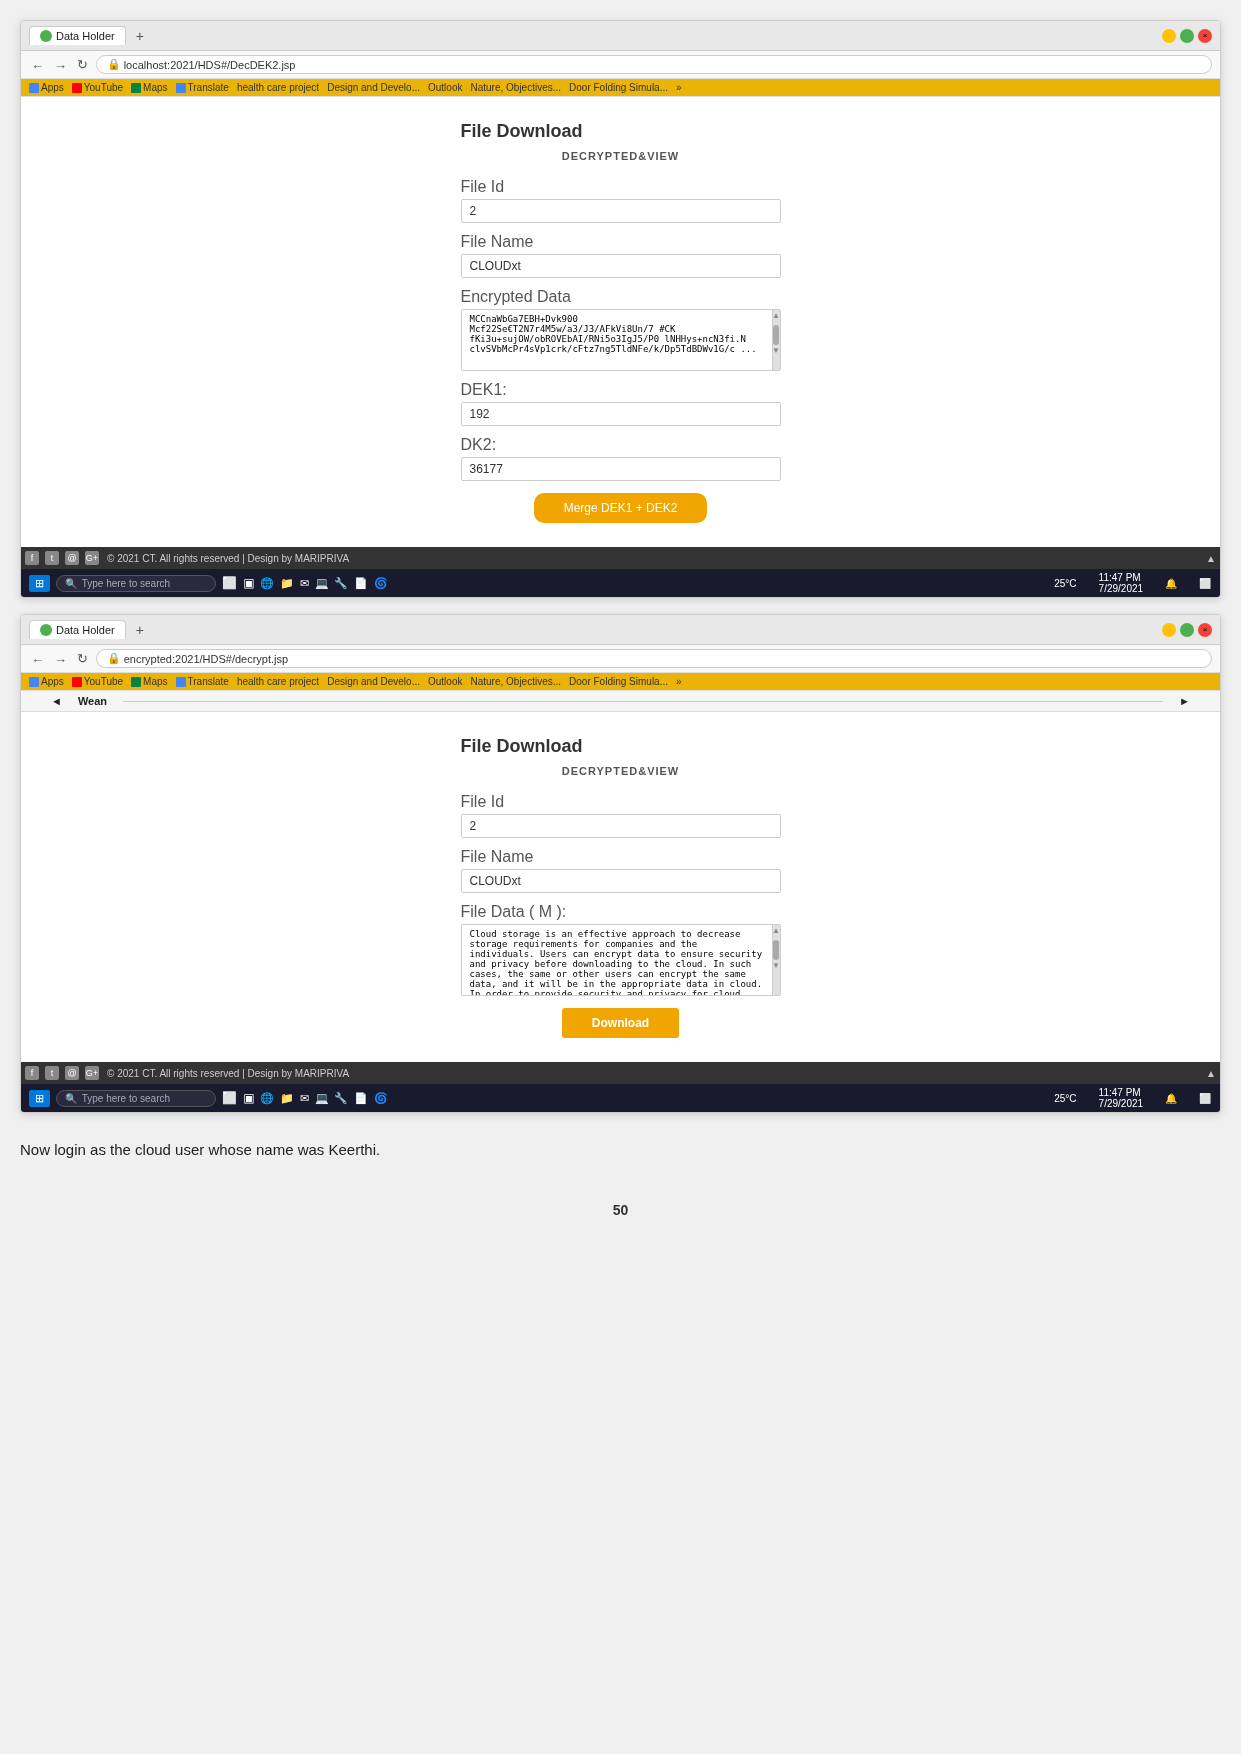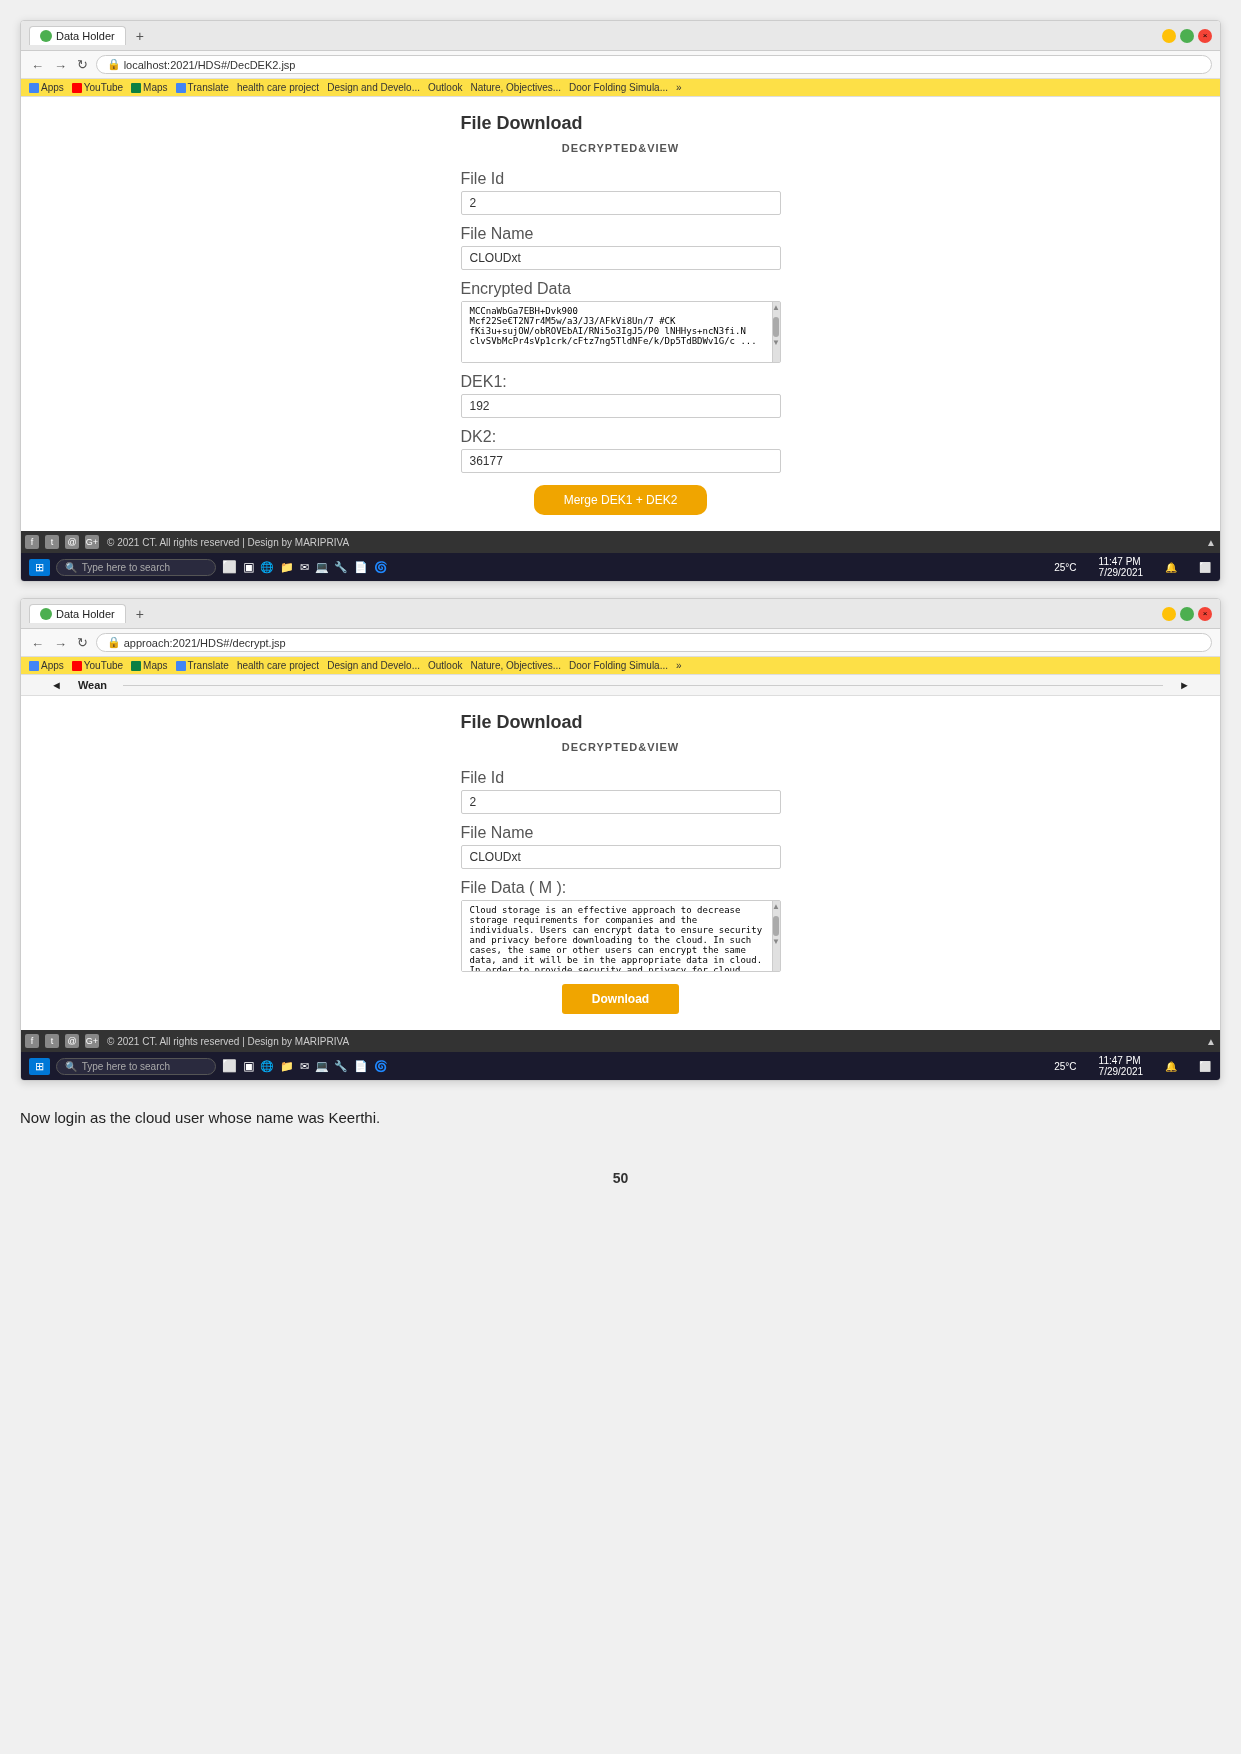--- a/index.html
+++ b/index.html
@@ -122,7 +122,7 @@
     }
 
     .bookmarks-bar {
-      background: #fde047;
+      background: #eab308;
       border-bottom: 1px solid #ddd;
       padding: 3px 8px;
       display: flex;

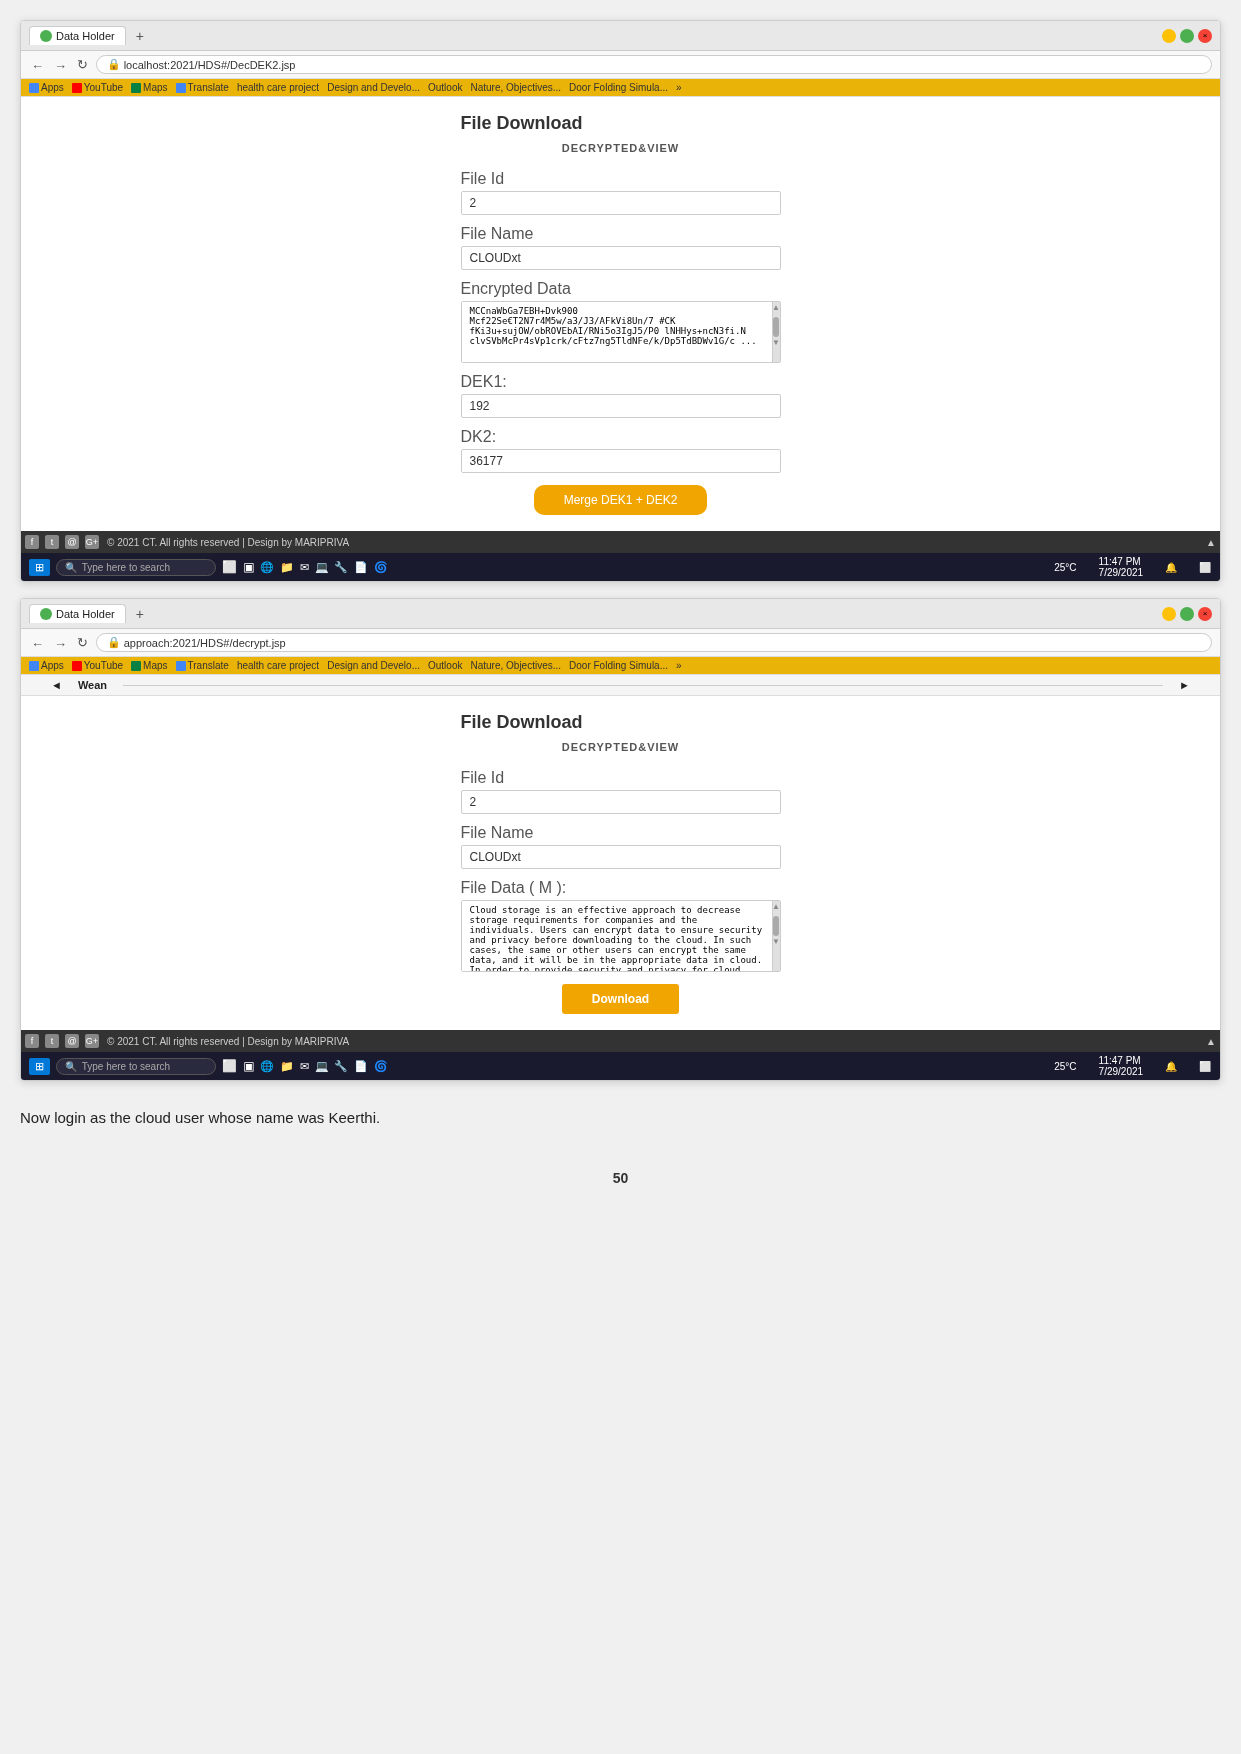--- a/index.html
+++ b/index.html
@@ -309,7 +309,7 @@
 
     .section-container {
       max-width: 320px;
-      margin: 0 auto;
+      margin: 8px auto;
     }
 
     .scrollbar-indicator {

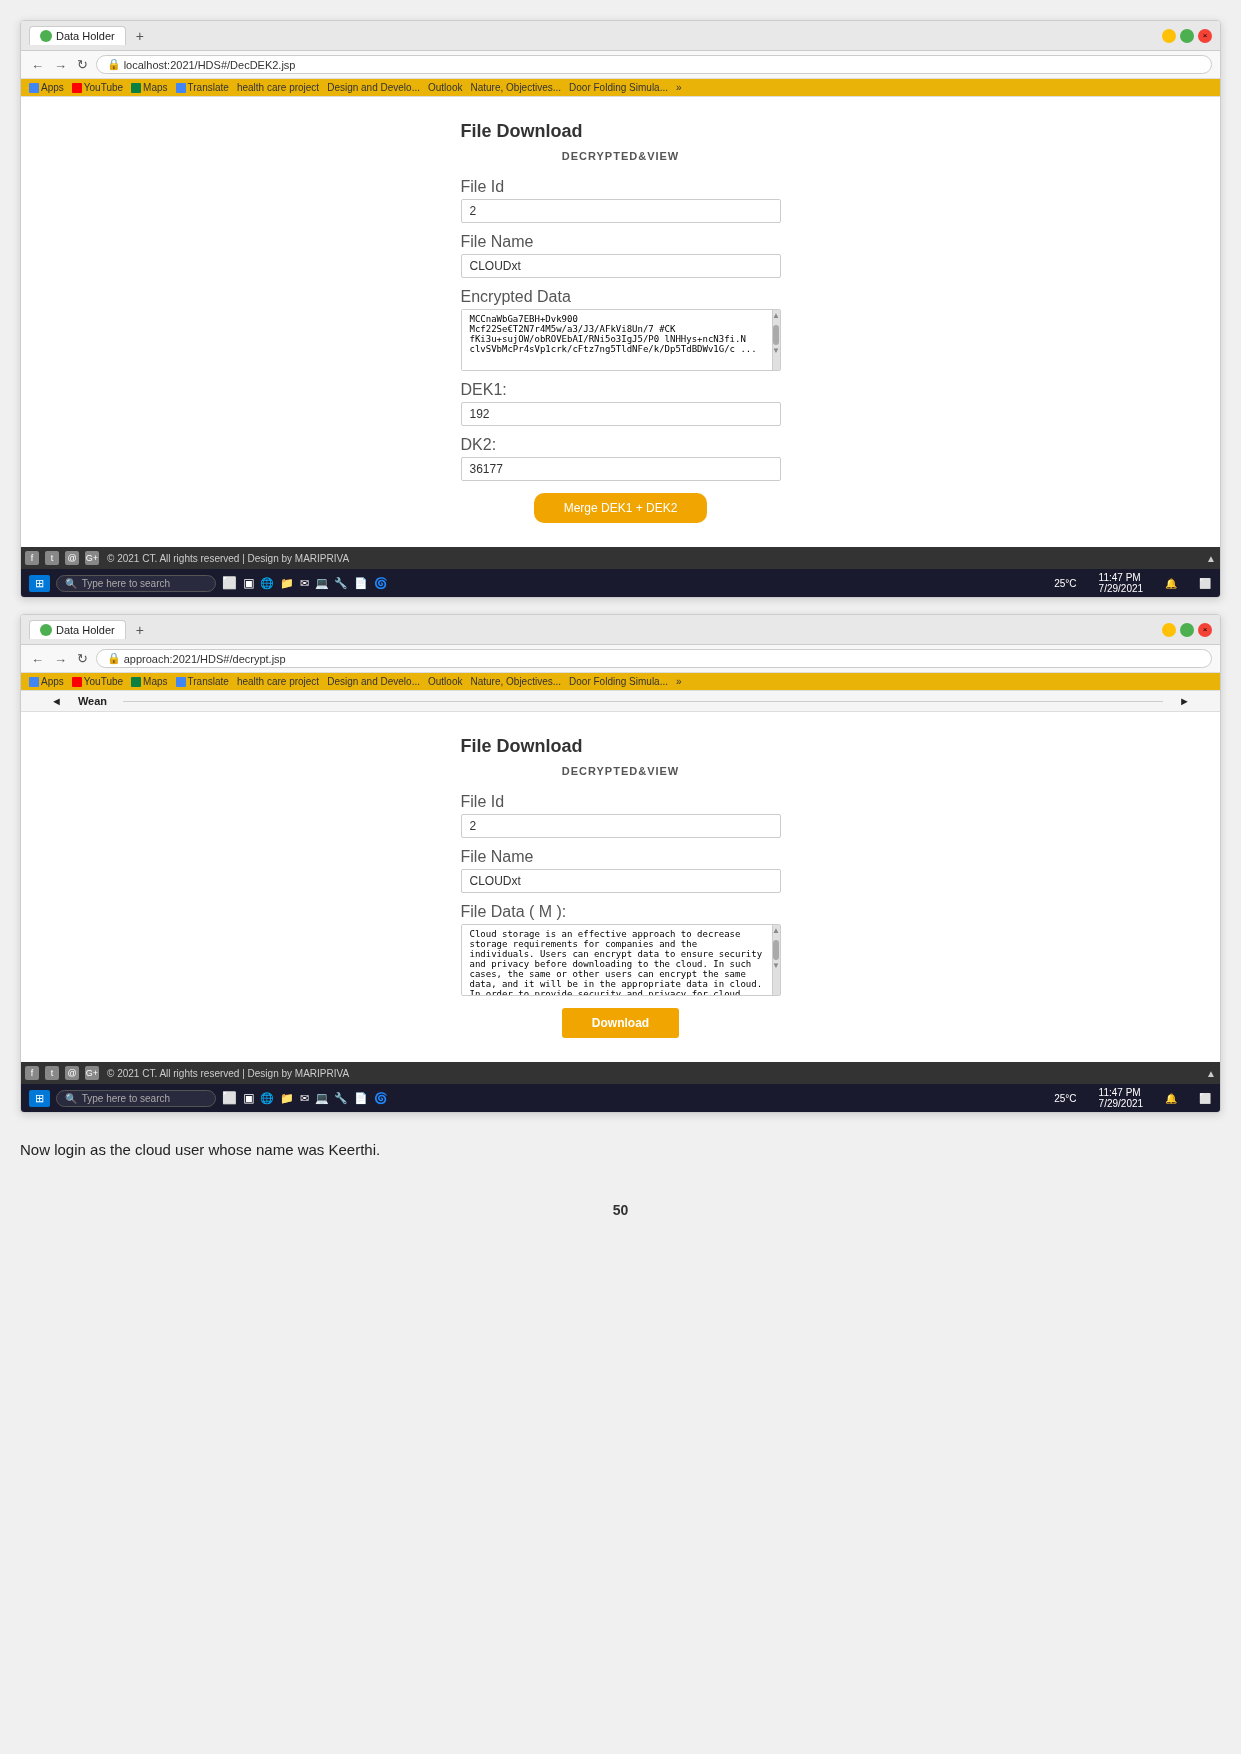--- a/index.html
+++ b/index.html
@@ -513,7 +513,7 @@
       <div class="address-box">
         <span>🔒</span>
         &nbsp;
-        <span>approach:2021/HDS#/decrypt.jsp</span>
+        <span>encrypted:2021/HDS#/decrypt.jsp</span>
       </div>
     </div>
 

